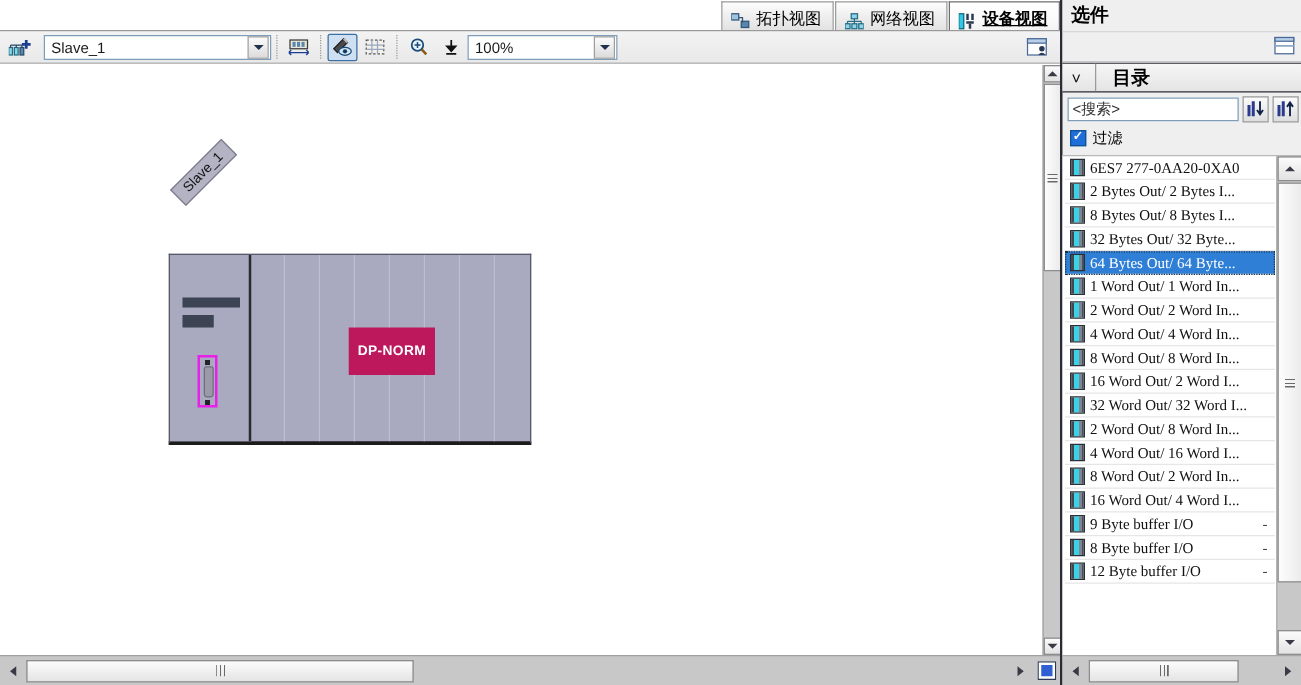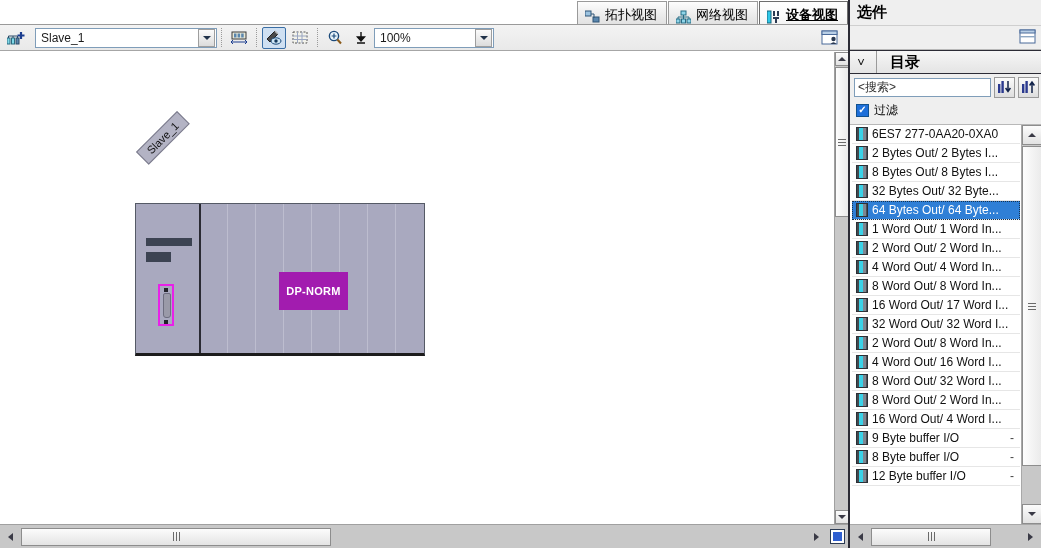--- a/index.html
+++ b/index.html
@@ -217,6 +217,7 @@
     padding-left: 4px; font-size: 12px; color: #111;
     border-bottom: 1px solid #e6e6e6;
     white-space: nowrap;
+    font-family: Liberation Serif, serif;
   }
   .cat-item.selected {
     background: #2f7fd6; color: #ffffff; outline: 1px dotted #17324d; outline-offset: -1px;

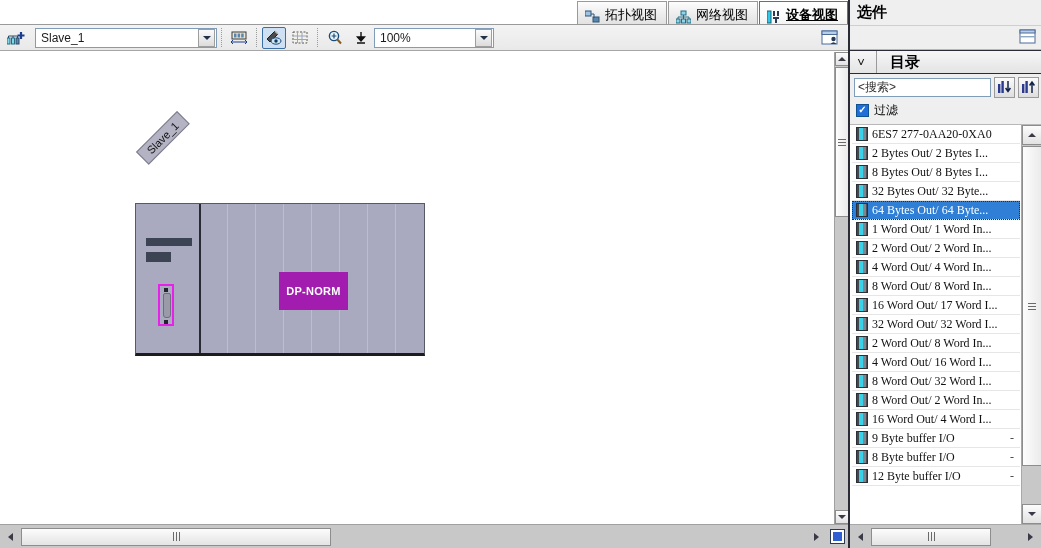--- a/index.html
+++ b/index.html
@@ -106,8 +106,8 @@
   .port-screw.s1 { top: 2px; }
   .port-screw.s2 { top: 34px; }
   .dpnorm {
-    position: absolute; left: 143px; top: 68px; width: 69px; height: 38px;
-    background: #a21caf;
+    position: absolute; left: 143px; top: 58px; width: 69px; height: 38px;
+    background: #be185d;
     display: flex; align-items: center; justify-content: center;
     color: #ffffff; font-size: 11px; font-weight: bold; letter-spacing: .3px;
   }

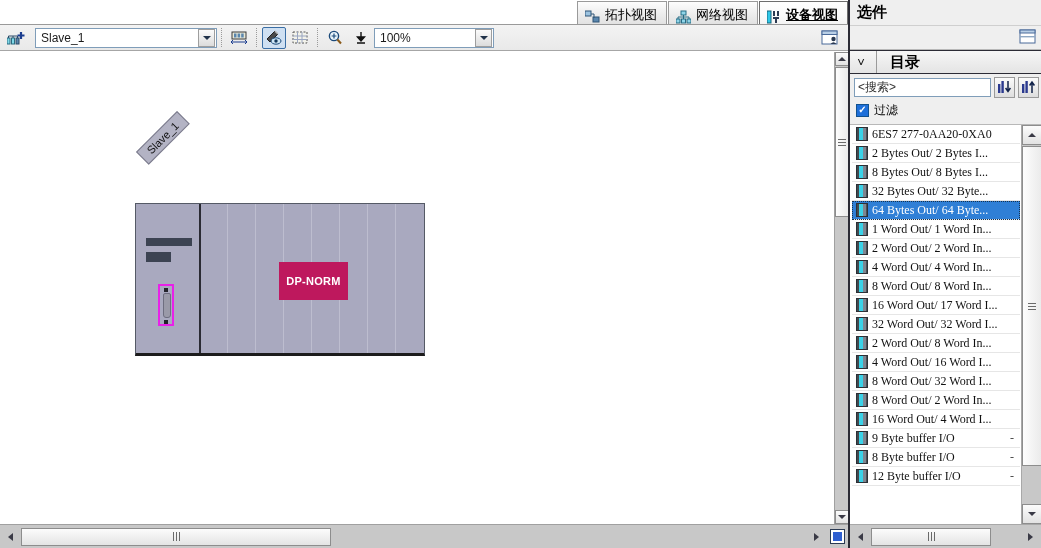--- a/index.html
+++ b/index.html
@@ -536,7 +536,7 @@
           </div>
           <div class="cat-item">
             <span class="modico"></span>
-            <span class="cat-text">16 Word Out/ 17 Word I...</span>
+            <span class="cat-text">16 Word Out/ 2 Word I...</span>
             <span class="cat-dash"></span>
           </div>
           <div class="cat-item">

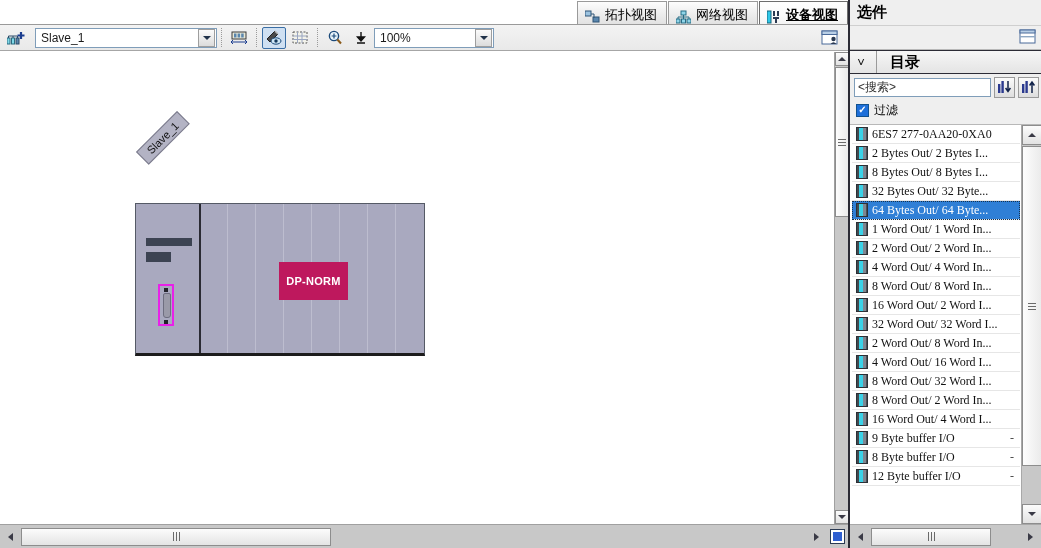--- a/index.html
+++ b/index.html
@@ -556,11 +556,6 @@
           </div>
           <div class="cat-item">
             <span class="modico"></span>
-            <span class="cat-text">8 Word Out/ 32 Word I...</span>
-            <span class="cat-dash"></span>
-          </div>
-          <div class="cat-item">
-            <span class="modico"></span>
             <span class="cat-text">8 Word Out/ 2 Word In...</span>
             <span class="cat-dash"></span>
           </div>

